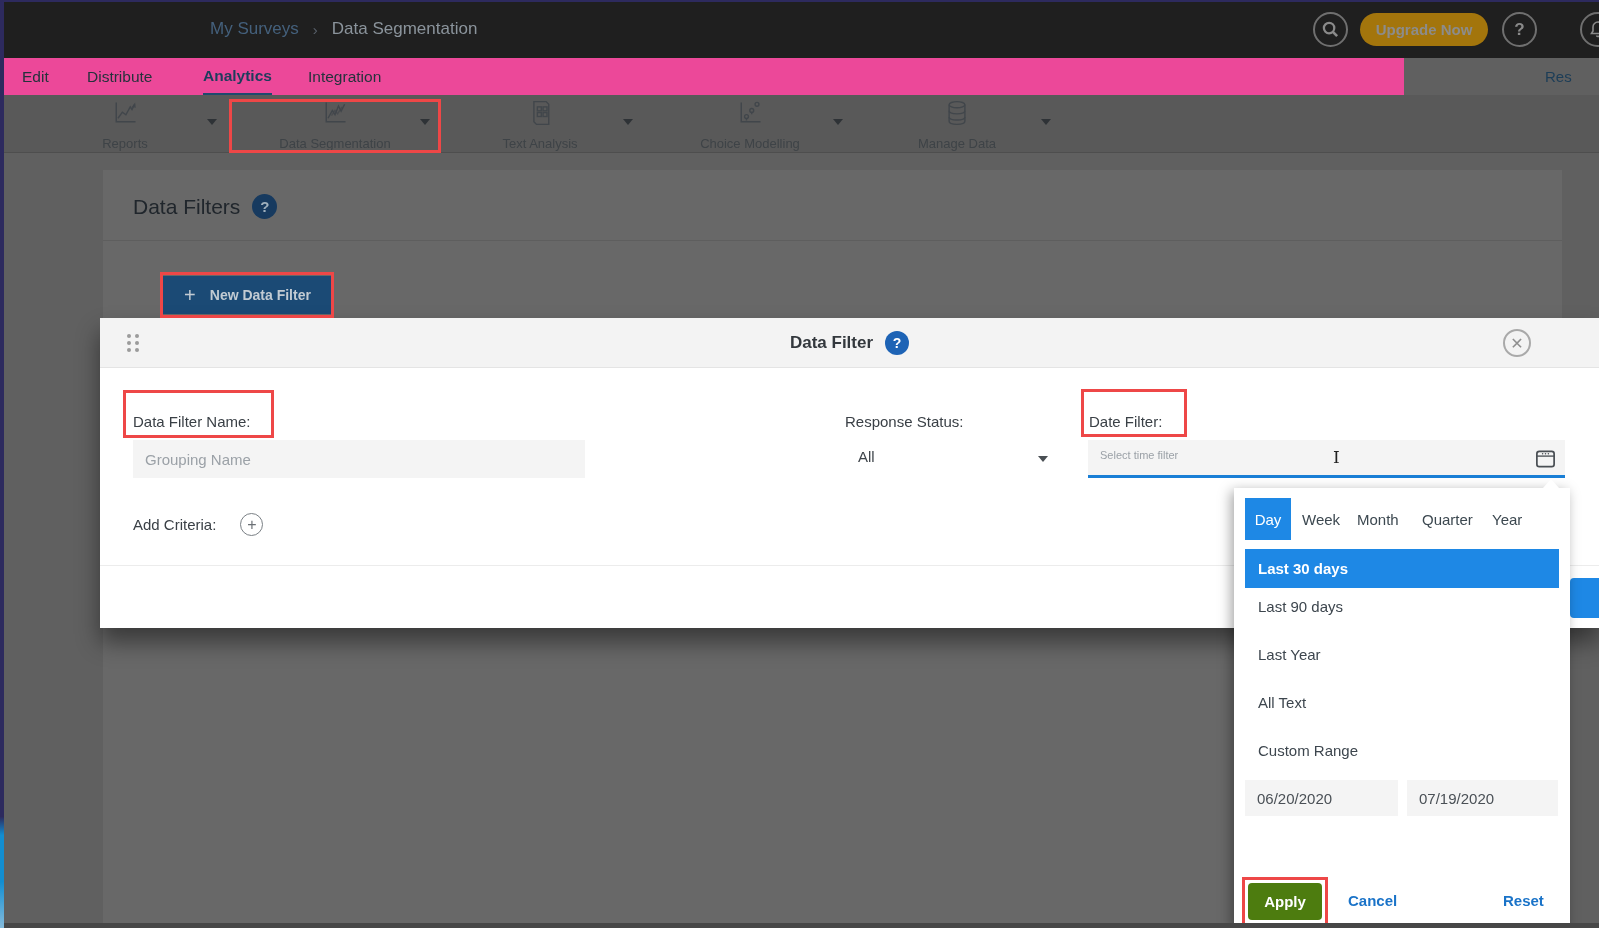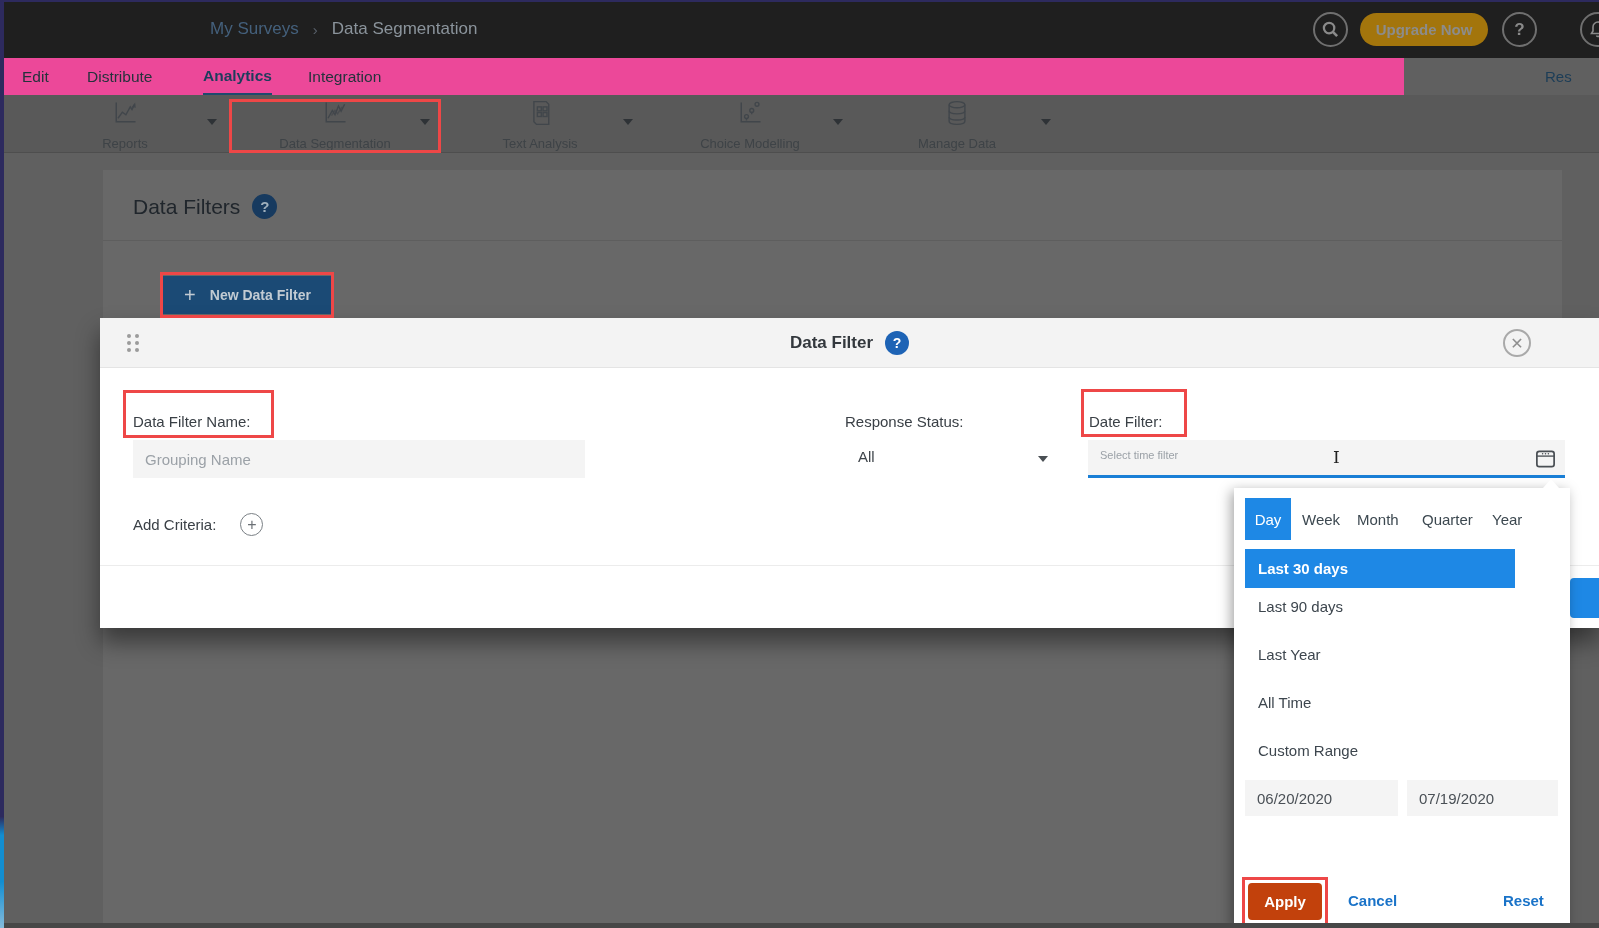--- a/index.html
+++ b/index.html
@@ -79,7 +79,7 @@
   .panel-notch { left:1543px; top:479px; width:0; height:0; border-left:8px solid transparent; border-right:8px solid transparent; border-bottom:9px solid #fff; z-index:21; }
   .seg-tab { position:absolute; top:10px; height:42px; display:flex; align-items:center; justify-content:center; font-size:15px; color:#3c4850; cursor:pointer; padding:0 6px; }
   .seg-tab.active { background:#1e88e5; color:#fff; }
-  .opt-selected { position:absolute; left:11px; top:61px; width:270px; height:39px; background:#1e88e5; color:#fff; font-weight:bold; font-size:15px; display:flex; align-items:center; padding-left:13px; cursor:pointer; }
+  .opt-selected { position:absolute; left:11px; top:61px; width:314px; height:39px; background:#1e88e5; color:#fff; font-weight:bold; font-size:15px; display:flex; align-items:center; padding-left:13px; cursor:pointer; }
   .opt { position:absolute; left:24px; font-size:15px; color:#3d464e; cursor:pointer; transform:translateY(-50%); }
   .range-input { position:absolute; top:292px; height:36px; background:#f4f4f4; border:none; outline:none; font-size:15px; color:#4a5056; padding:0 12px; font-family:"Liberation Sans",sans-serif; }
   .apply-btn { position:absolute; left:14px; top:395px; width:74px; height:37px; background:#c2410c; border:none; color:#fff; font-weight:bold; font-size:15px; border-radius:4px; cursor:pointer; font-family:"Liberation Sans",sans-serif; }

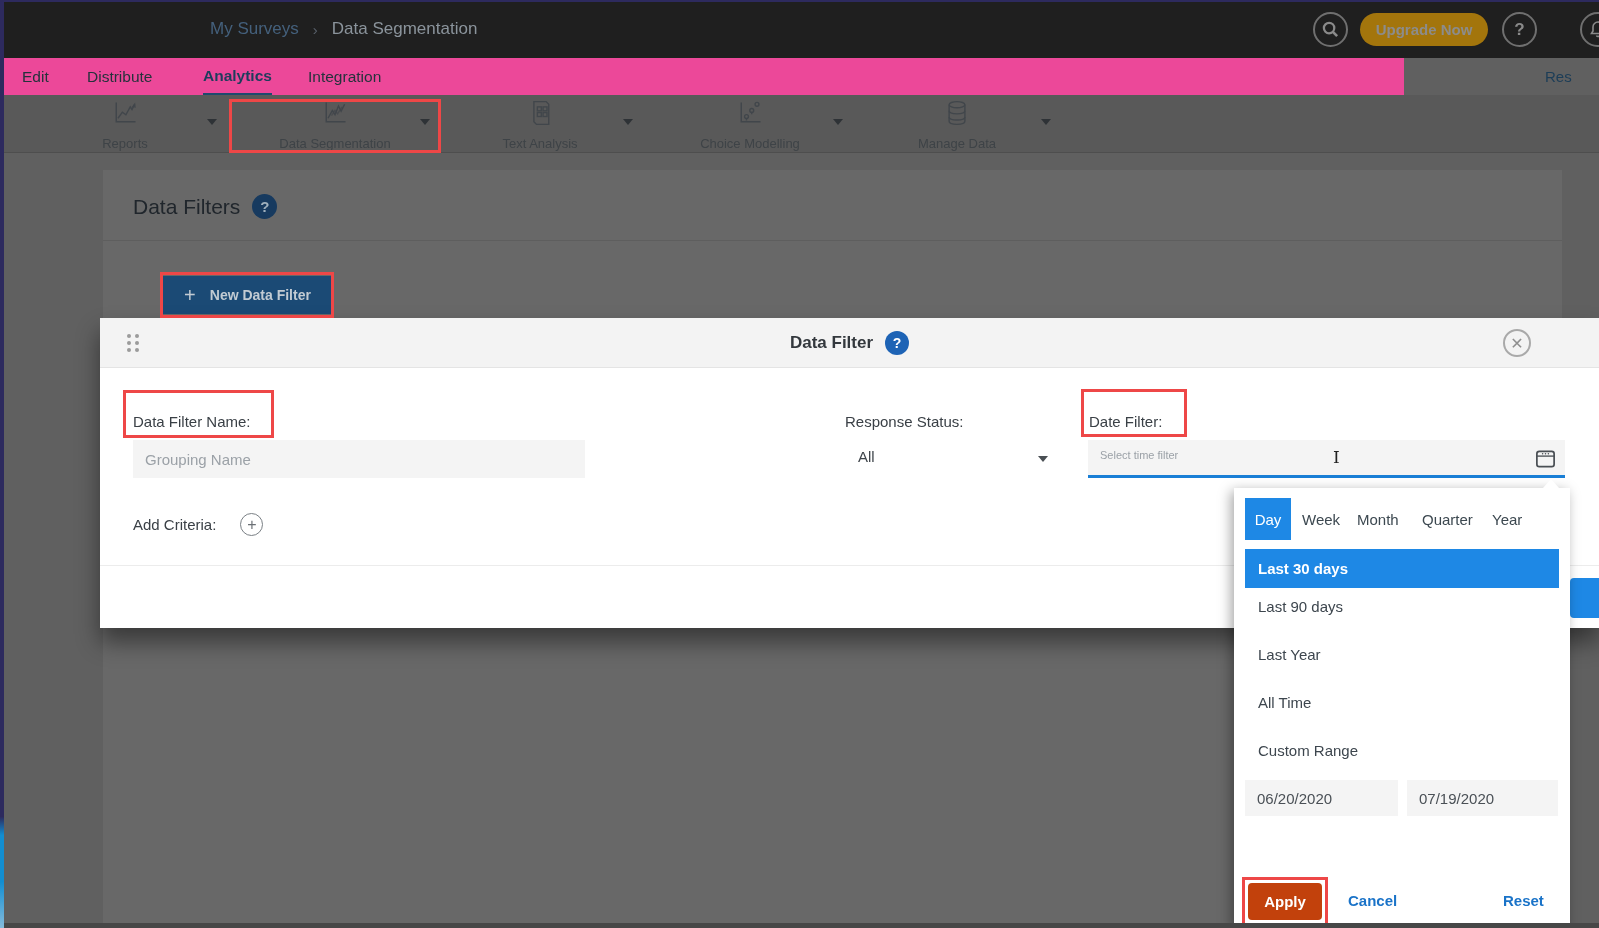--- a/index.html
+++ b/index.html
@@ -252,7 +252,7 @@
   <div class="opt-selected">Last 30 days</div>
   <div class="opt" style="top:118px;">Last 90 days</div>
   <div class="opt" style="top:166px;">Last Year</div>
-  <div class="opt" style="top:214px;">All Time</div>
+  <div class="opt" style="top:214px;">All Text</div>
   <div class="opt" style="top:262px;">Custom Range</div>
 
   <input class="range-input" style="left: 11px; width: 153px;" readonly="" value="06/20/2020">

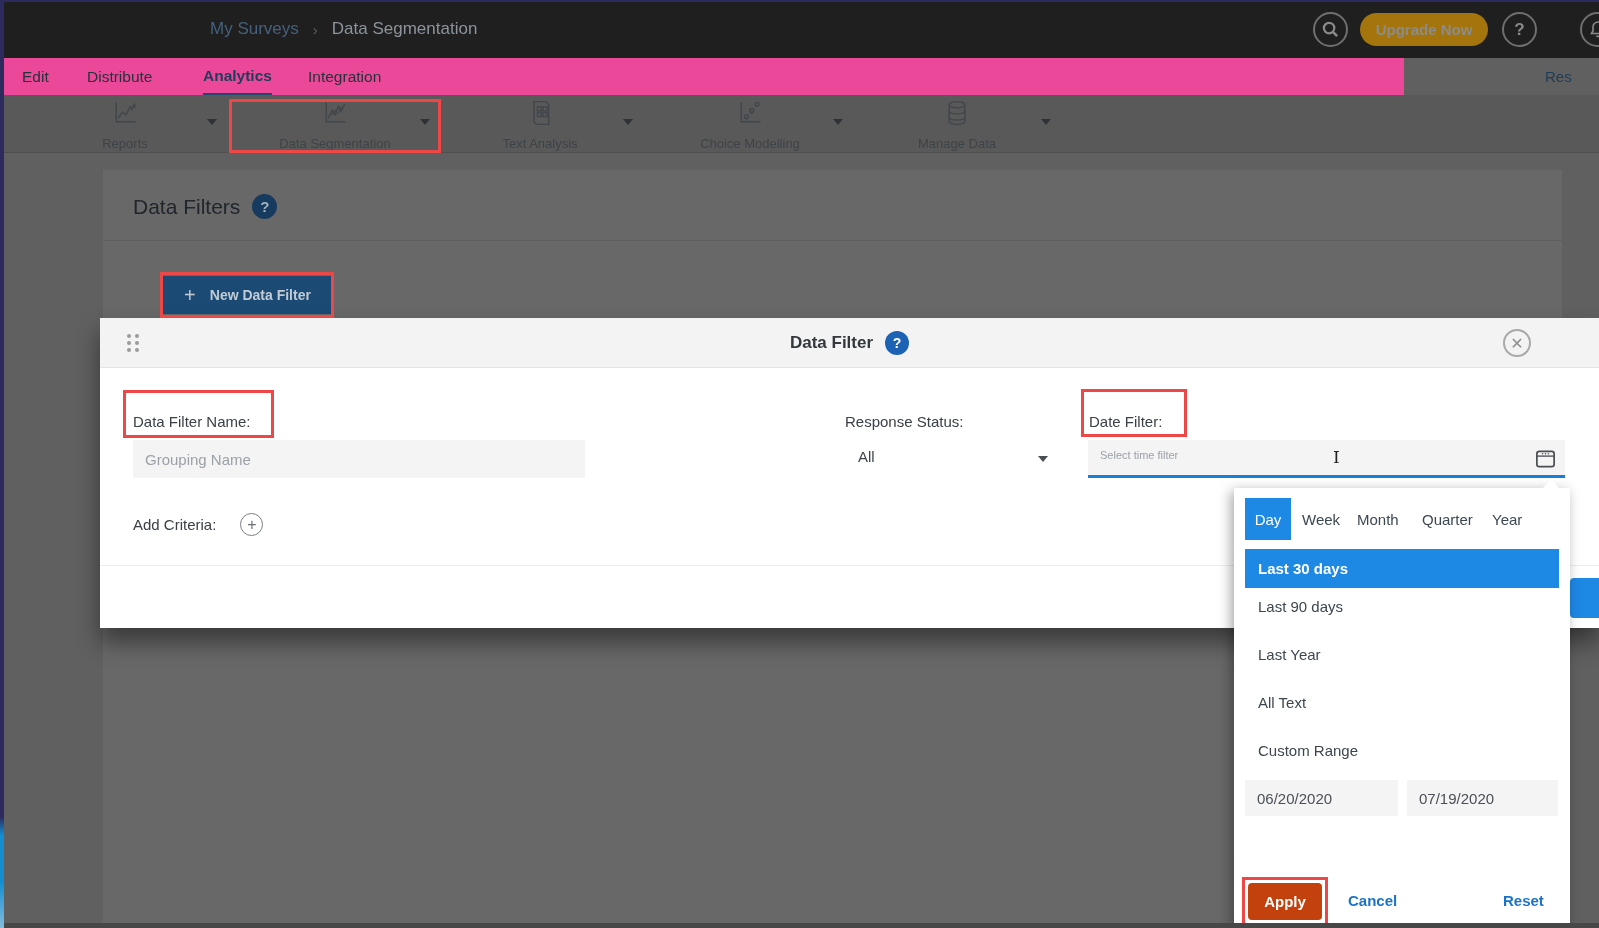--- a/index.html
+++ b/index.html
@@ -82,7 +82,7 @@
   .opt-selected { position:absolute; left:11px; top:61px; width:314px; height:39px; background:#1e88e5; color:#fff; font-weight:bold; font-size:15px; display:flex; align-items:center; padding-left:13px; cursor:pointer; }
   .opt { position:absolute; left:24px; font-size:15px; color:#3d464e; cursor:pointer; transform:translateY(-50%); }
   .range-input { position:absolute; top:292px; height:36px; background:#f4f4f4; border:none; outline:none; font-size:15px; color:#4a5056; padding:0 12px; font-family:"Liberation Sans",sans-serif; }
-  .apply-btn { position:absolute; left:14px; top:395px; width:74px; height:37px; background:#c2410c; border:none; color:#fff; font-weight:bold; font-size:15px; border-radius:4px; cursor:pointer; font-family:"Liberation Sans",sans-serif; }
+  .apply-btn { position:absolute; left:14px; top:395px; width:74px; height:37px; background:#4d7c0f; border:none; color:#fff; font-weight:bold; font-size:15px; border-radius:4px; cursor:pointer; font-family:"Liberation Sans",sans-serif; }
   .link-btn { position:absolute; top:404px; font-size:15px; color:#1a73c8; font-weight:bold; cursor:pointer; }
 
   

